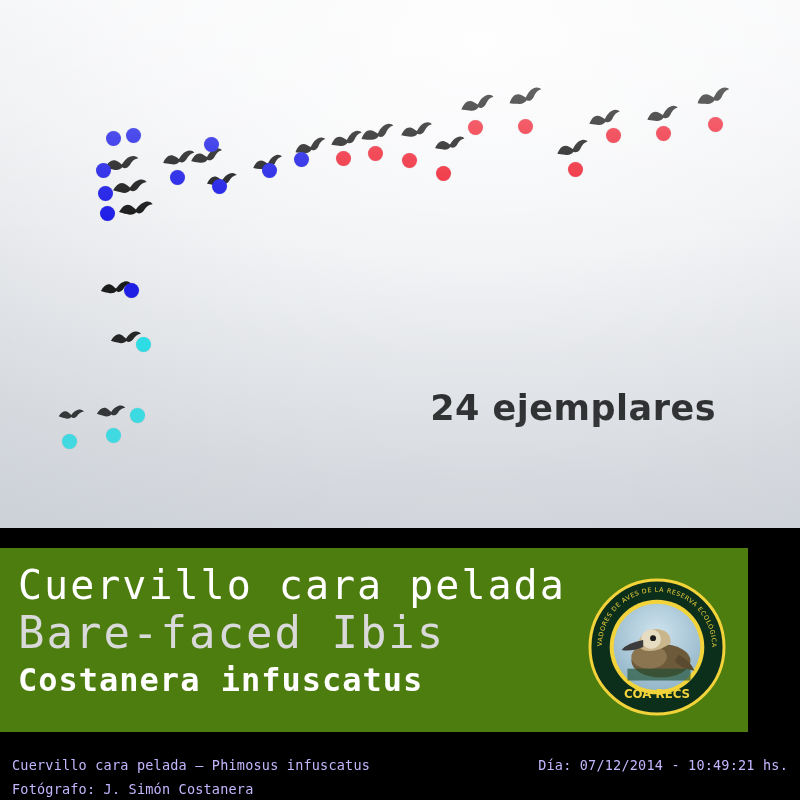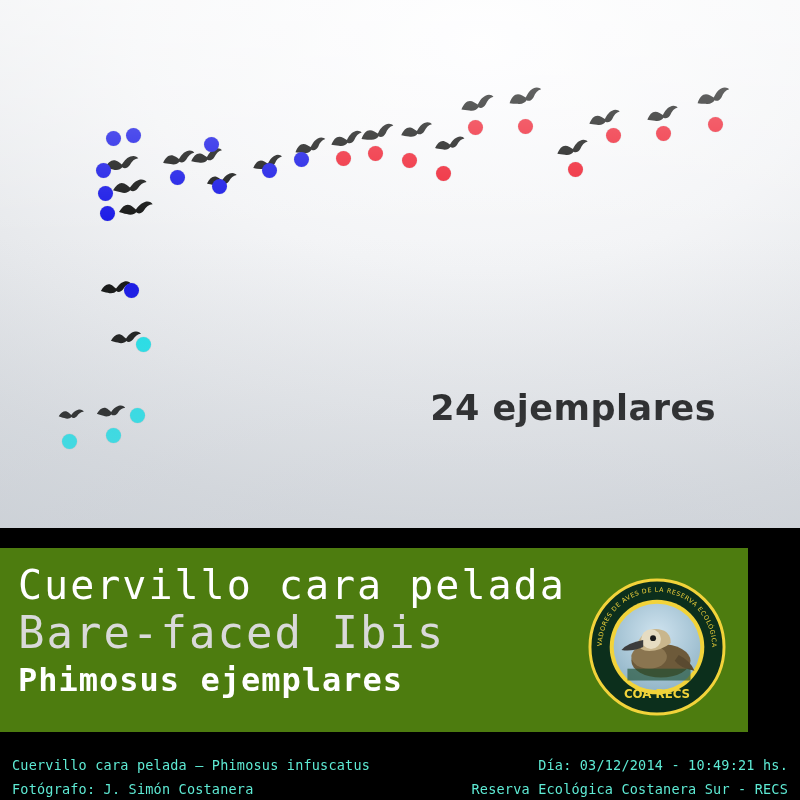--- a/index.html
+++ b/index.html
@@ -240,7 +240,7 @@
     <div class="titles">
       <div id="title-es">Cuervillo cara pelada</div>
       <div id="title-en">Bare-faced Ibis</div>
-      <div id="title-sci">Phimosus ejemplares</div>
+      <div id="title-sci">Costanera infuscatus</div>
     </div>
 
     <svg id="logo" viewBox="0 0 140 140">

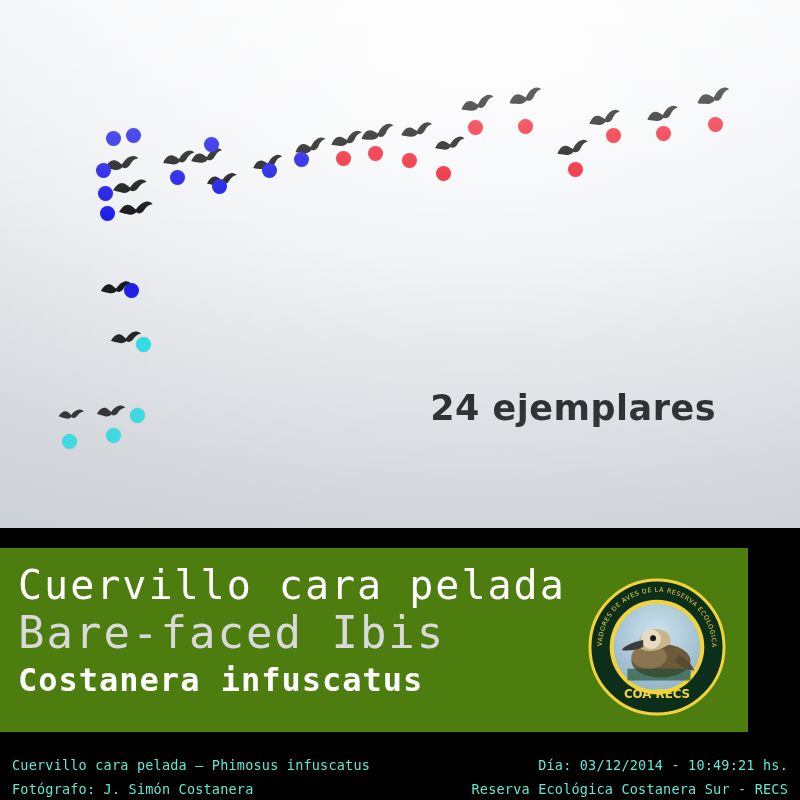--- a/index.html
+++ b/index.html
@@ -115,7 +115,7 @@
     width: 800px;
     height: 68px;
     background: #000;
-    color: #5eead4;
+    color: #c4b5fd;
     font-size: 13.5px;
     letter-spacing: 0.2px;
   }

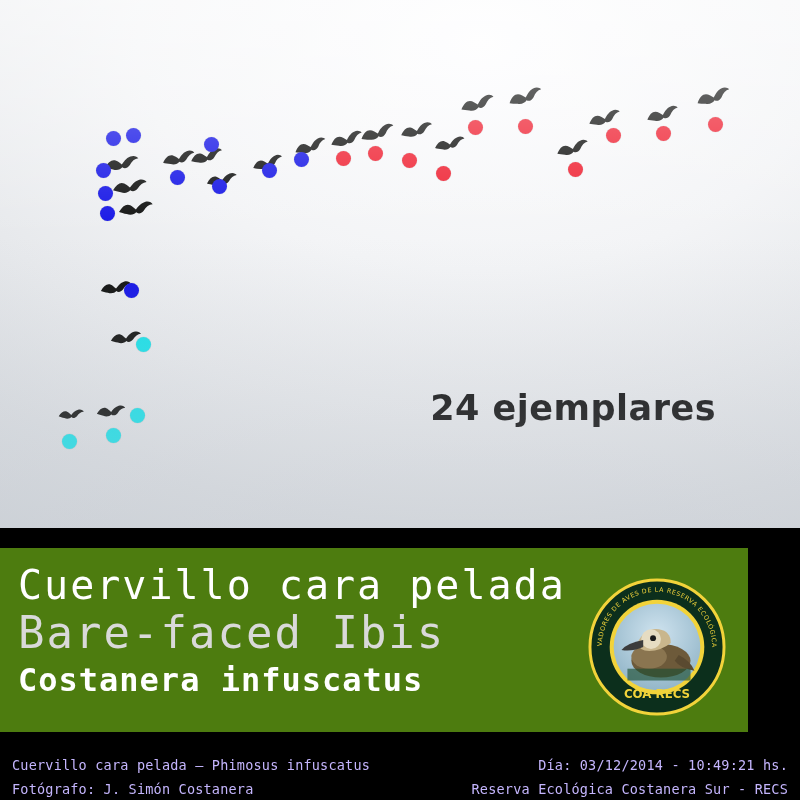--- a/index.html
+++ b/index.html
@@ -278,7 +278,7 @@
       <div class="line">Fotógrafo: J. Simón Costanera</div>
     </div>
     <div class="right">
-      <div class="line">Día: 03/12/2014 - 10:49:21 hs.</div>
+      <div class="line">Día: 07/12/2014 - 10:49:21 hs.</div>
       <div class="line">Reserva Ecológica Costanera Sur - RECS</div>
     </div>
   </div>

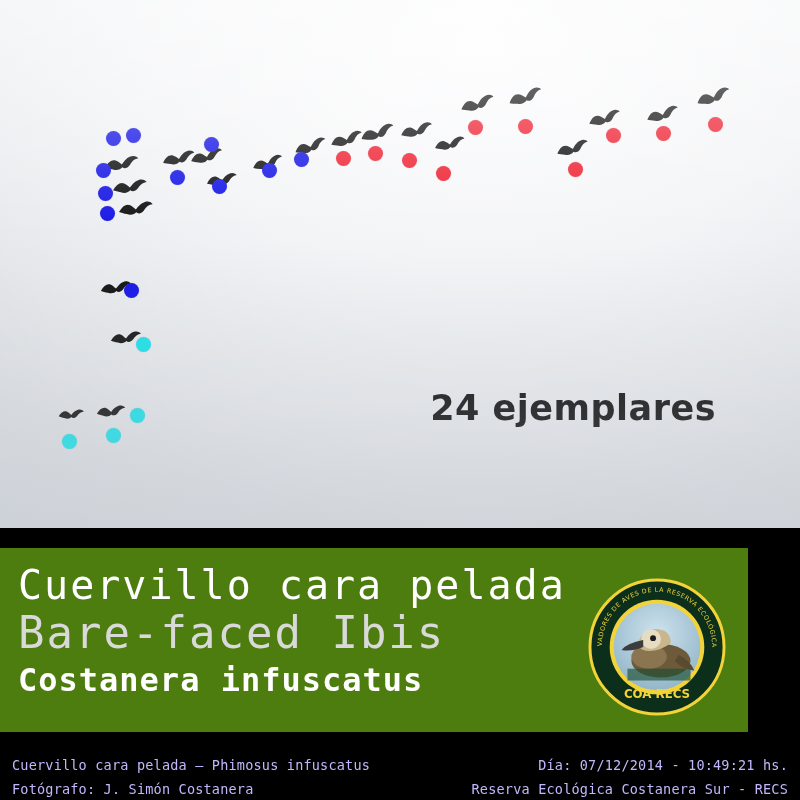--- a/index.html
+++ b/index.html
@@ -279,7 +279,6 @@
     </div>
     <div class="right">
       <div class="line">Día: 07/12/2014 - 10:49:21 hs.</div>
-      <div class="line">Reserva Ecológica Costanera Sur - RECS</div>
     </div>
   </div>
 

